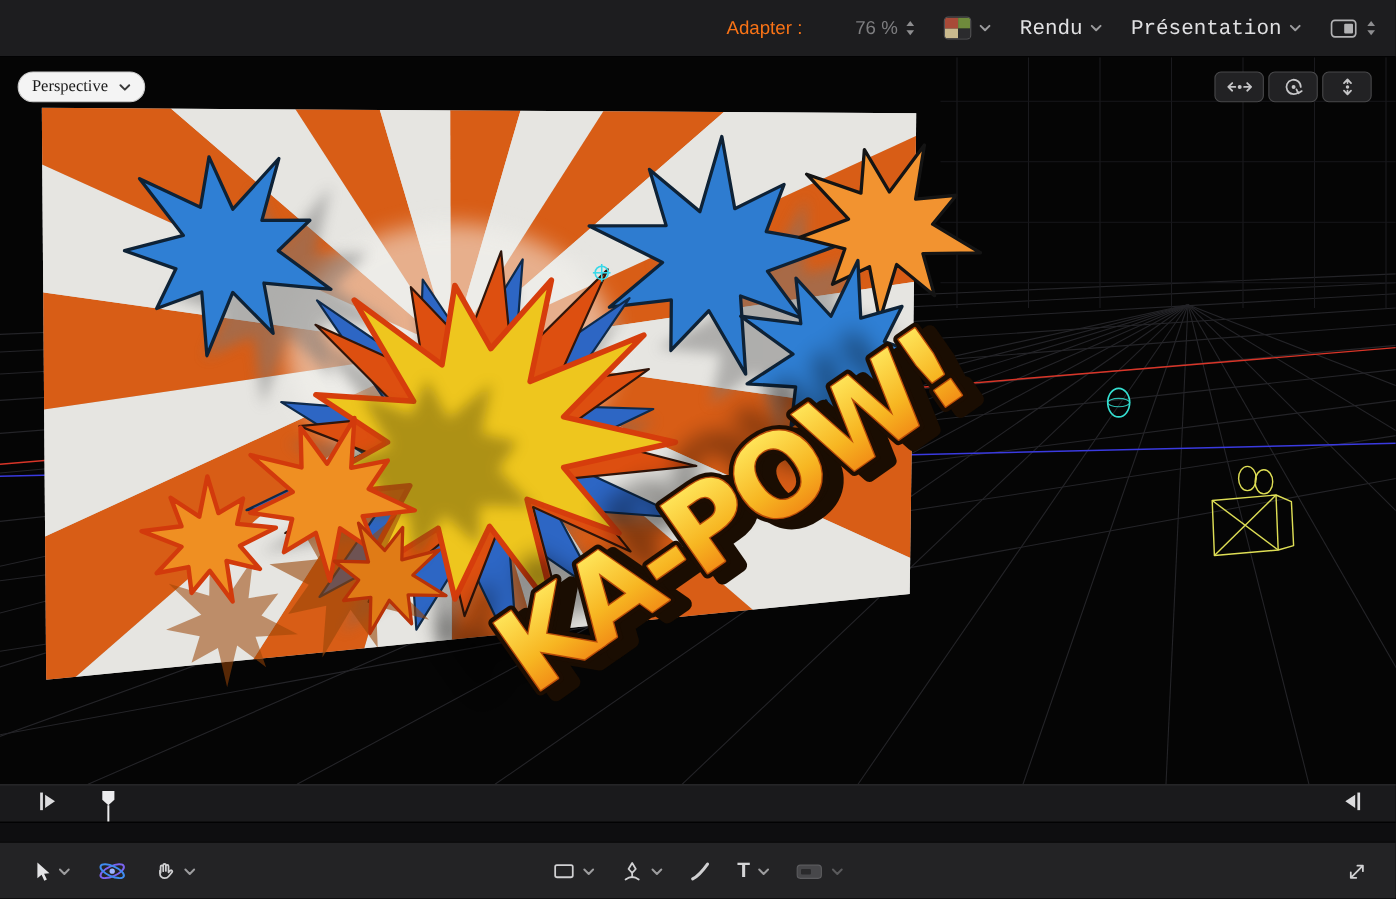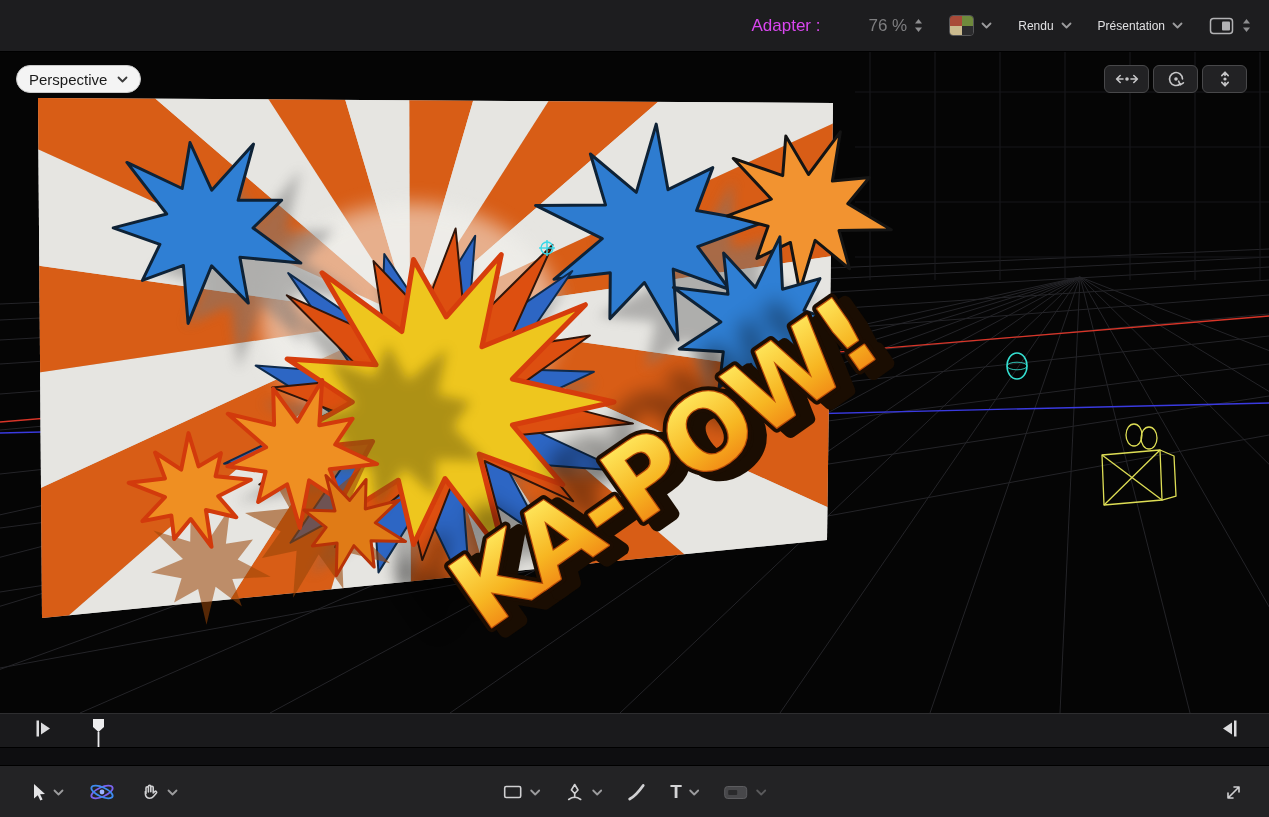--- a/index.html
+++ b/index.html
@@ -11,7 +11,7 @@
           background:#1d1d1f;border-bottom:1px solid #000;
           display:flex;align-items:center;justify-content:flex-end;gap:26px;padding-right:18px;}
   .tb-group{display:flex;align-items:center;gap:7px;}
-  .tb-label{color:#d946ef;font-size:17px;}
+  .tb-label{color:#f97316;font-size:17px;}
   .tb-dim{color:#7e7e80;font-size:17px;margin-left:41px;}
   .tb-menu{color:#e0e0e2;font-size:12px;}
   .chev polyline{fill:none;stroke:#9c9c9e;stroke-width:1.8;stroke-linecap:round;stroke-linejoin:round;}

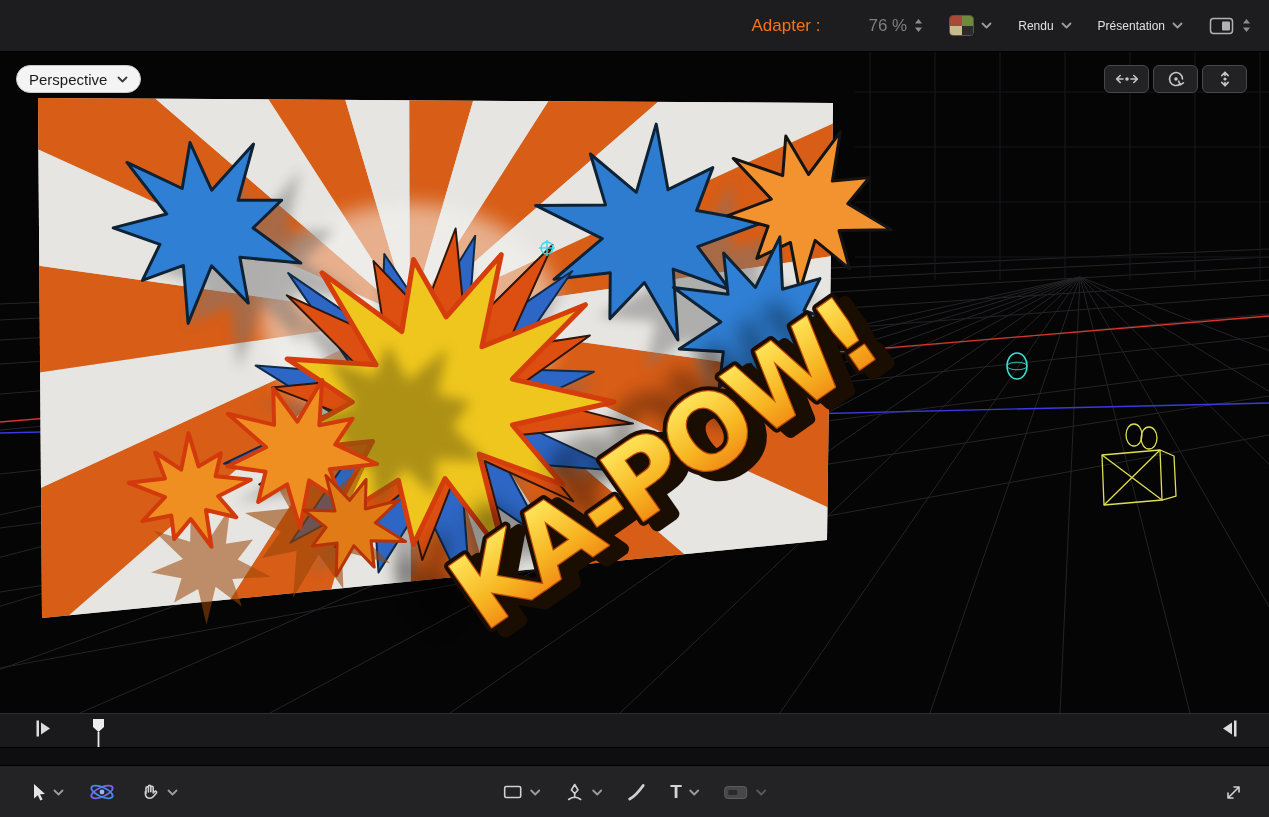--- a/index.html
+++ b/index.html
@@ -13,7 +13,7 @@
   .tb-group{display:flex;align-items:center;gap:7px;}
   .tb-label{color:#f97316;font-size:17px;}
   .tb-dim{color:#7e7e80;font-size:17px;margin-left:41px;}
-  .tb-menu{color:#e0e0e2;font-size:12px;}
+  .tb-menu{color:#e0e0e2;font-size:19px;font-family:Liberation Mono, monospace;}
   .chev polyline{fill:none;stroke:#9c9c9e;stroke-width:1.8;stroke-linecap:round;stroke-linejoin:round;}
   .stepper path{fill:#8e8e90;}
   .swatch{width:23px;height:19px;border-radius:4px;overflow:hidden;border:1px solid #565658;}

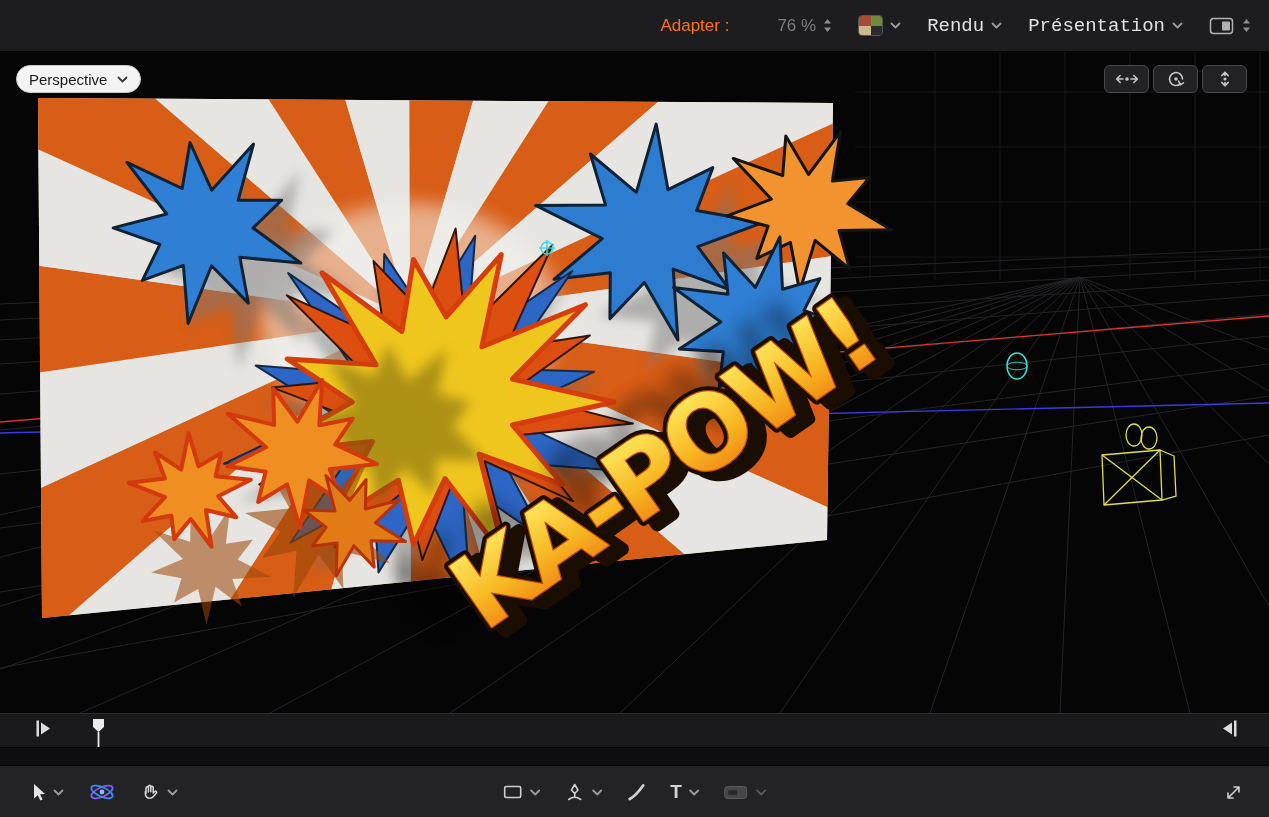--- a/index.html
+++ b/index.html
@@ -25,7 +25,7 @@
   .cam-btn{position:absolute;top:13px;left:16px;height:28px;box-sizing:border-box;
            display:flex;align-items:center;gap:10px;padding:0 12px;
            background:#f4f4f4;border:1px solid #c9c9c9;border-radius:14px;
-           color:#1a1a1a;font-size:15px;cursor:default;}
+           color:#1a1a1a;font-size:15px;cursor:default;font-family:Liberation Serif, serif;}
   .cam-btn .chev polyline{stroke:#3a3a3a;}
   .view-tools{position:absolute;top:13px;right:22px;display:flex;gap:4px;}
   .vt-btn{width:45px;height:28px;box-sizing:border-box;background:#222224;border:1px solid #48484a;

